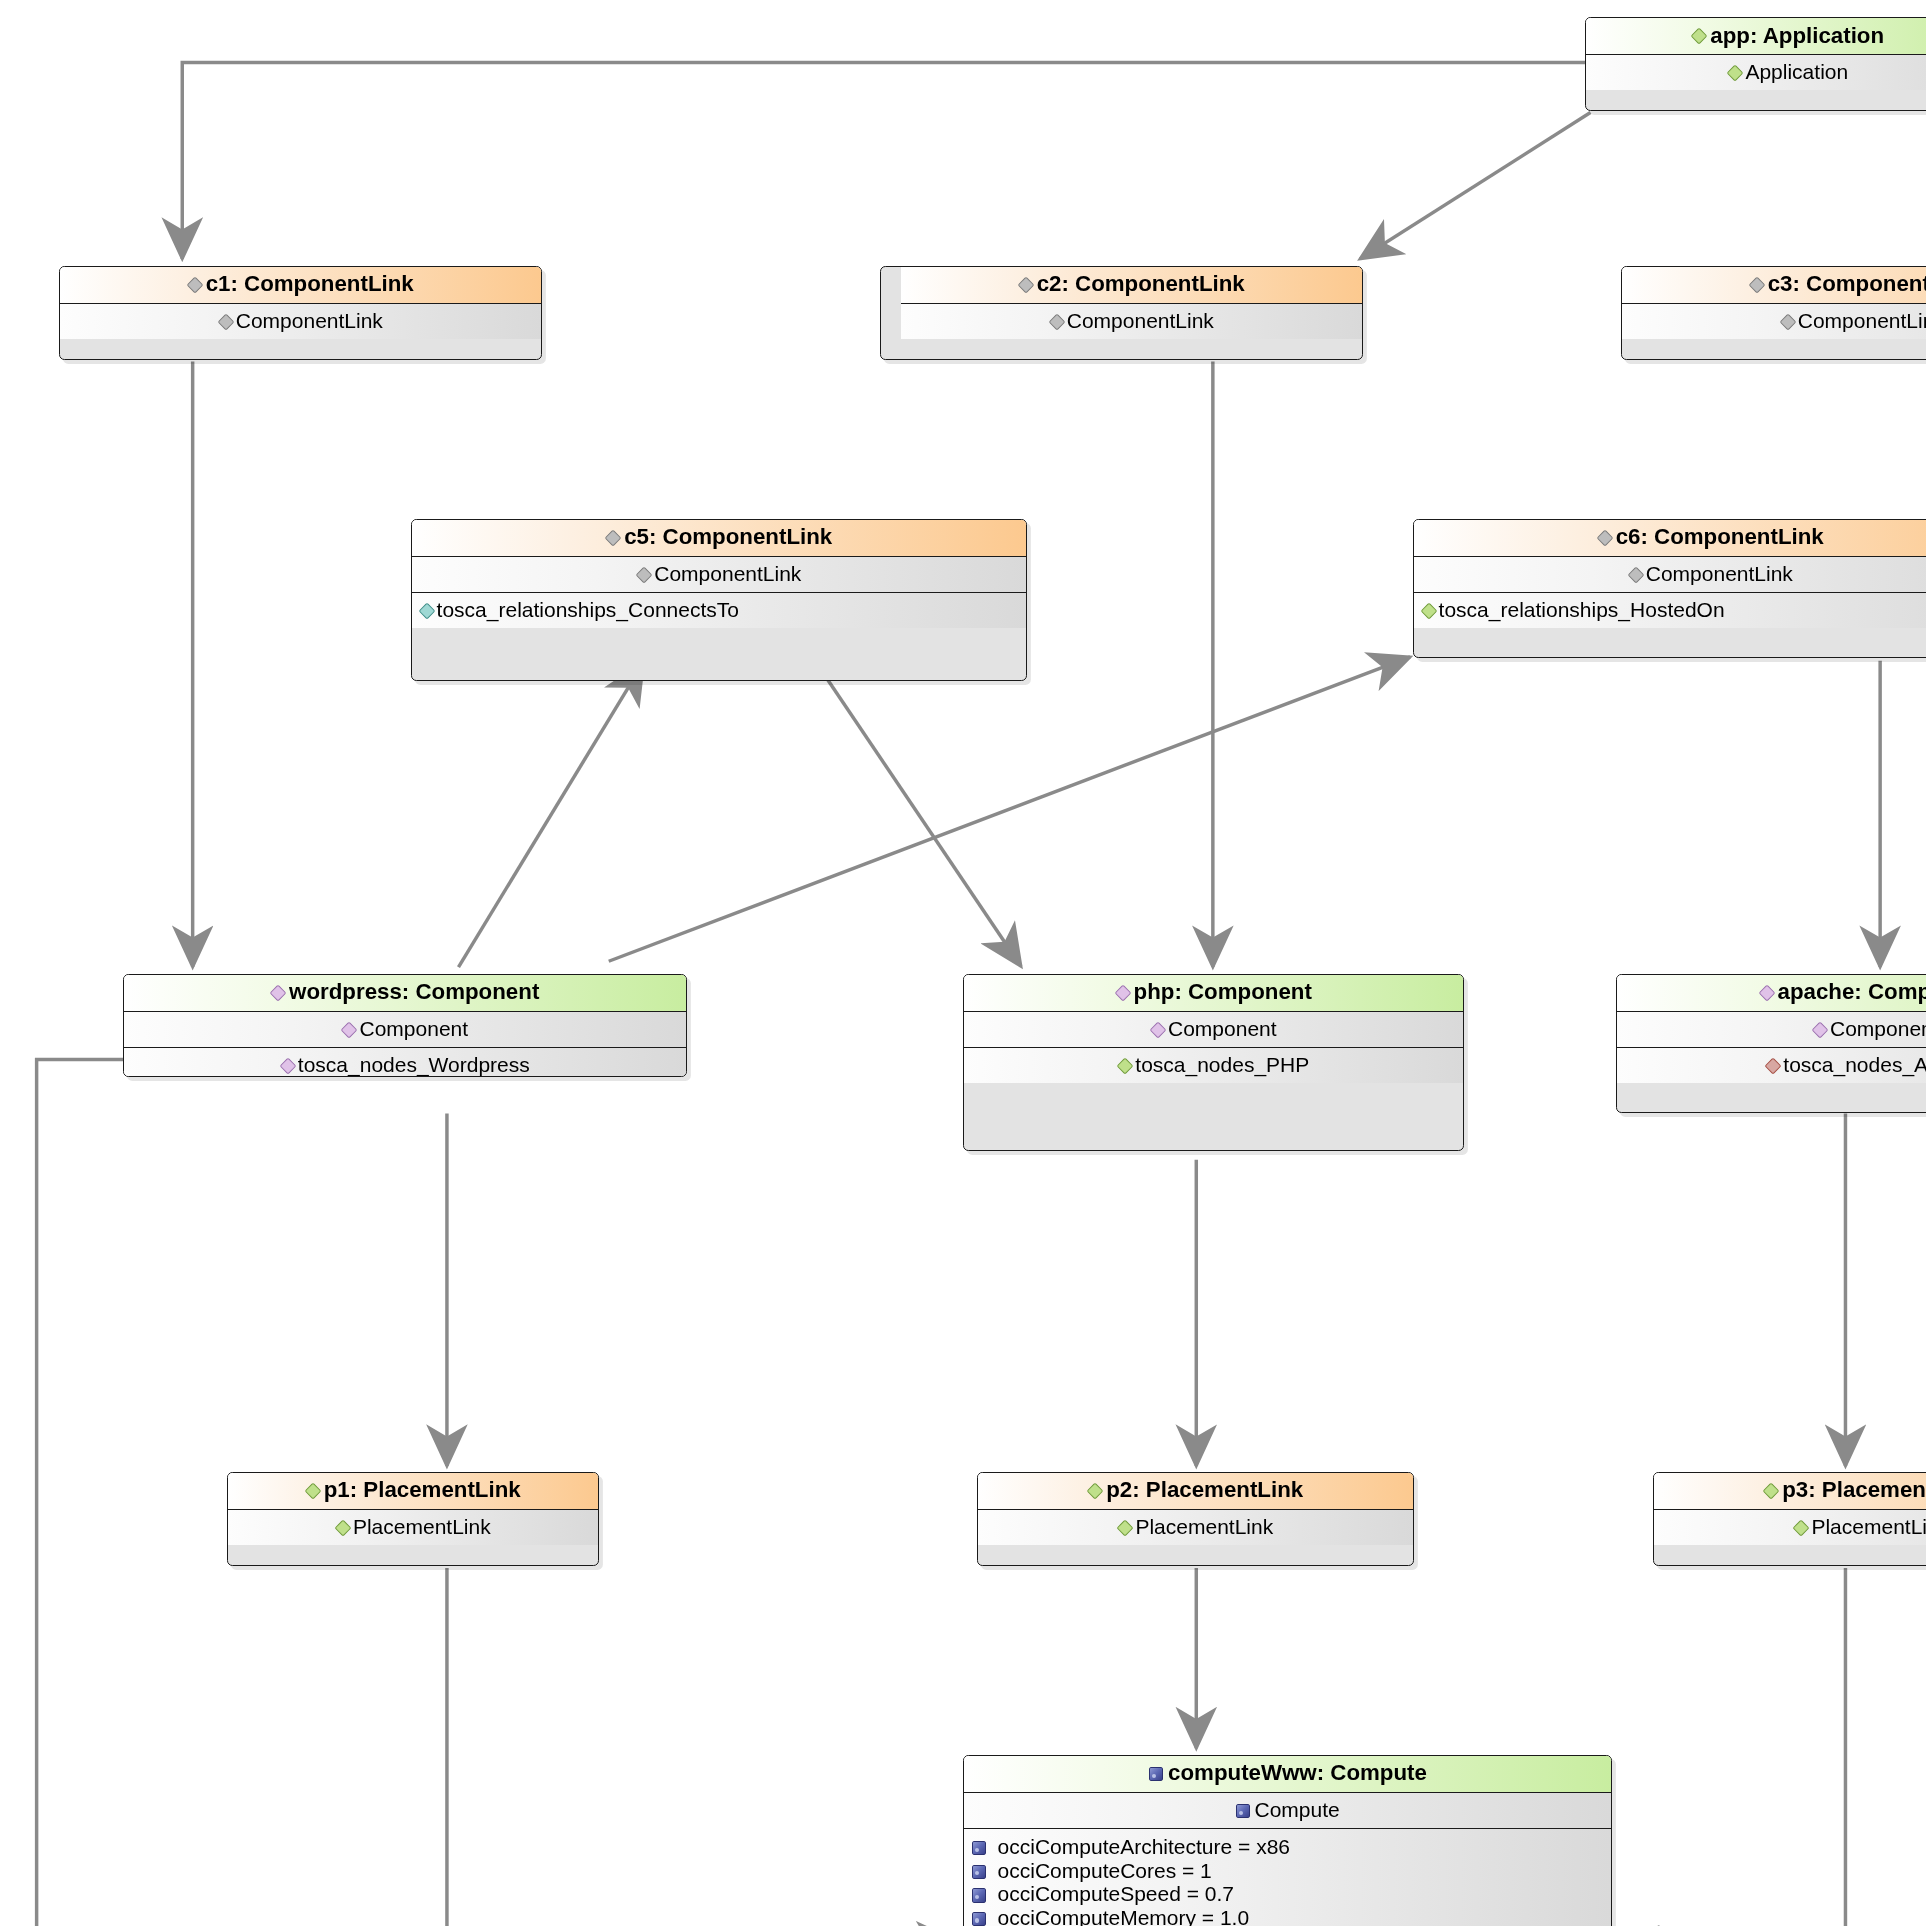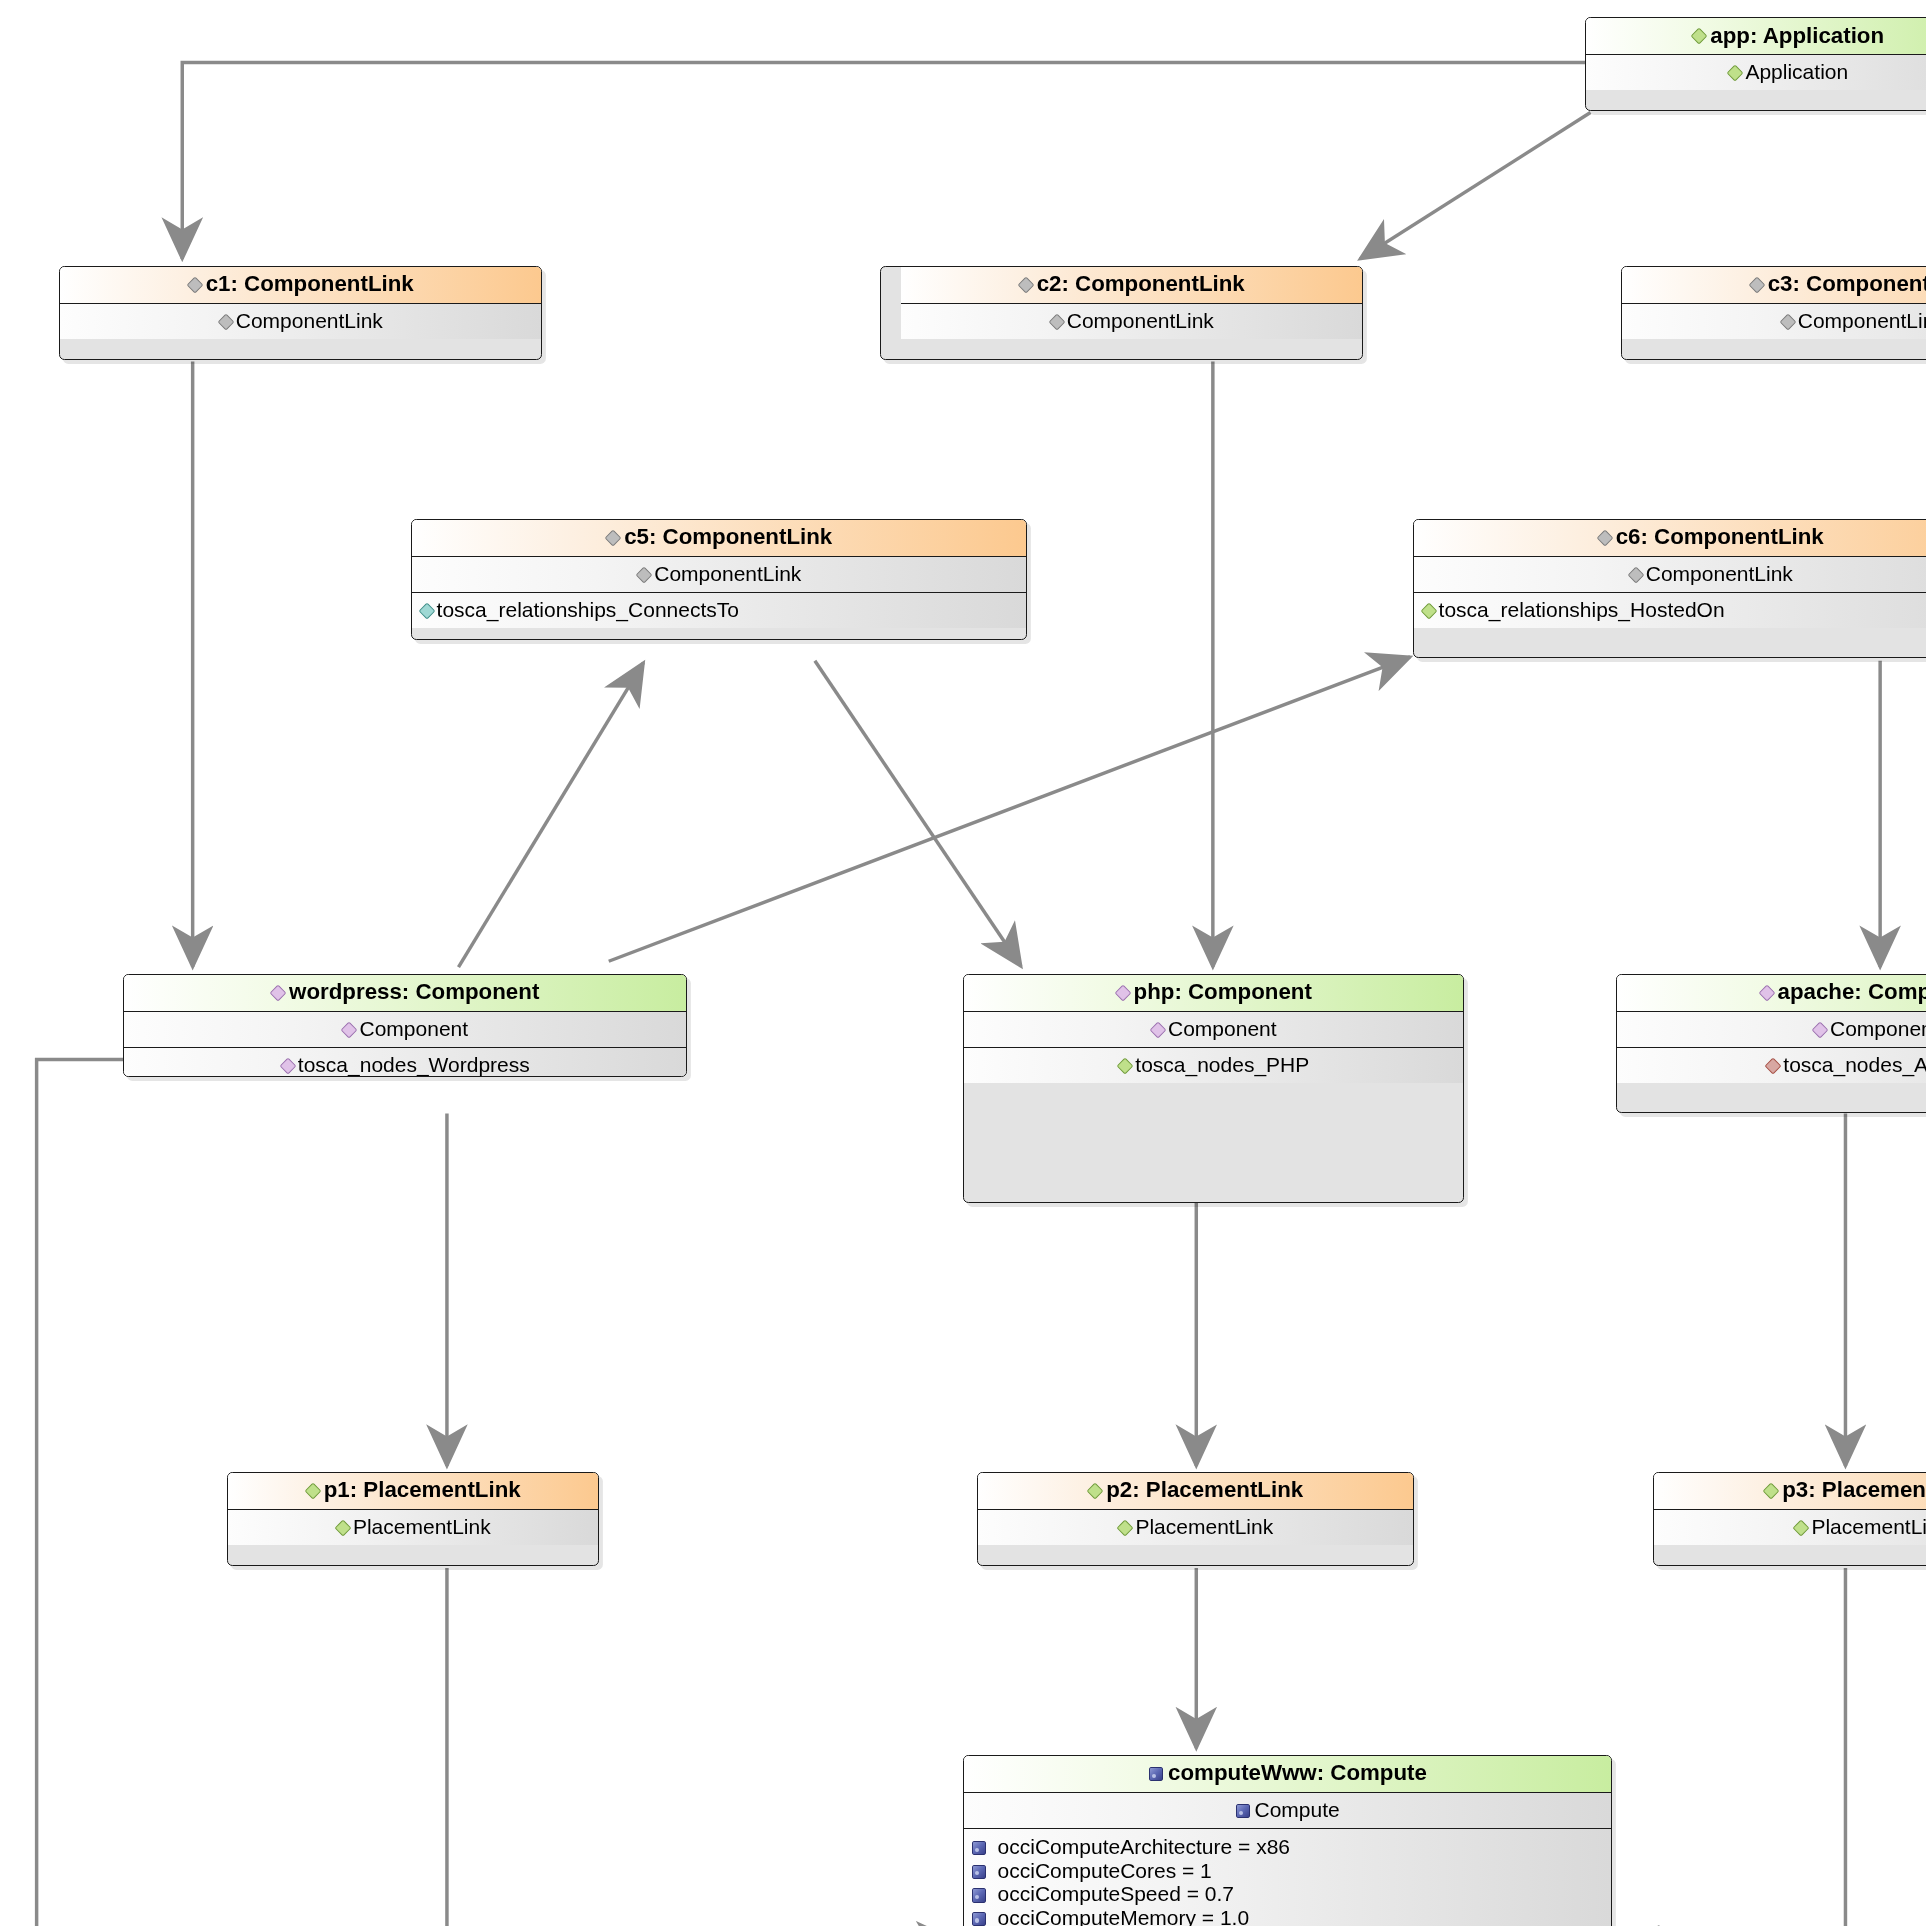--- a/index.html
+++ b/index.html
@@ -151,7 +151,7 @@
           <span>ComponentLink</span>
         </div>
       </div>
-      <div class="node" style="left: 411px; top: 519px; width: 616px; height: 121px;">
+      <div class="node" style="left: 411px; top: 519px; width: 616px; height: 162px;">
         <div class="hdr orange">
           <span class="ic dia gray"></span>
           <span>c5: ComponentLink</span>

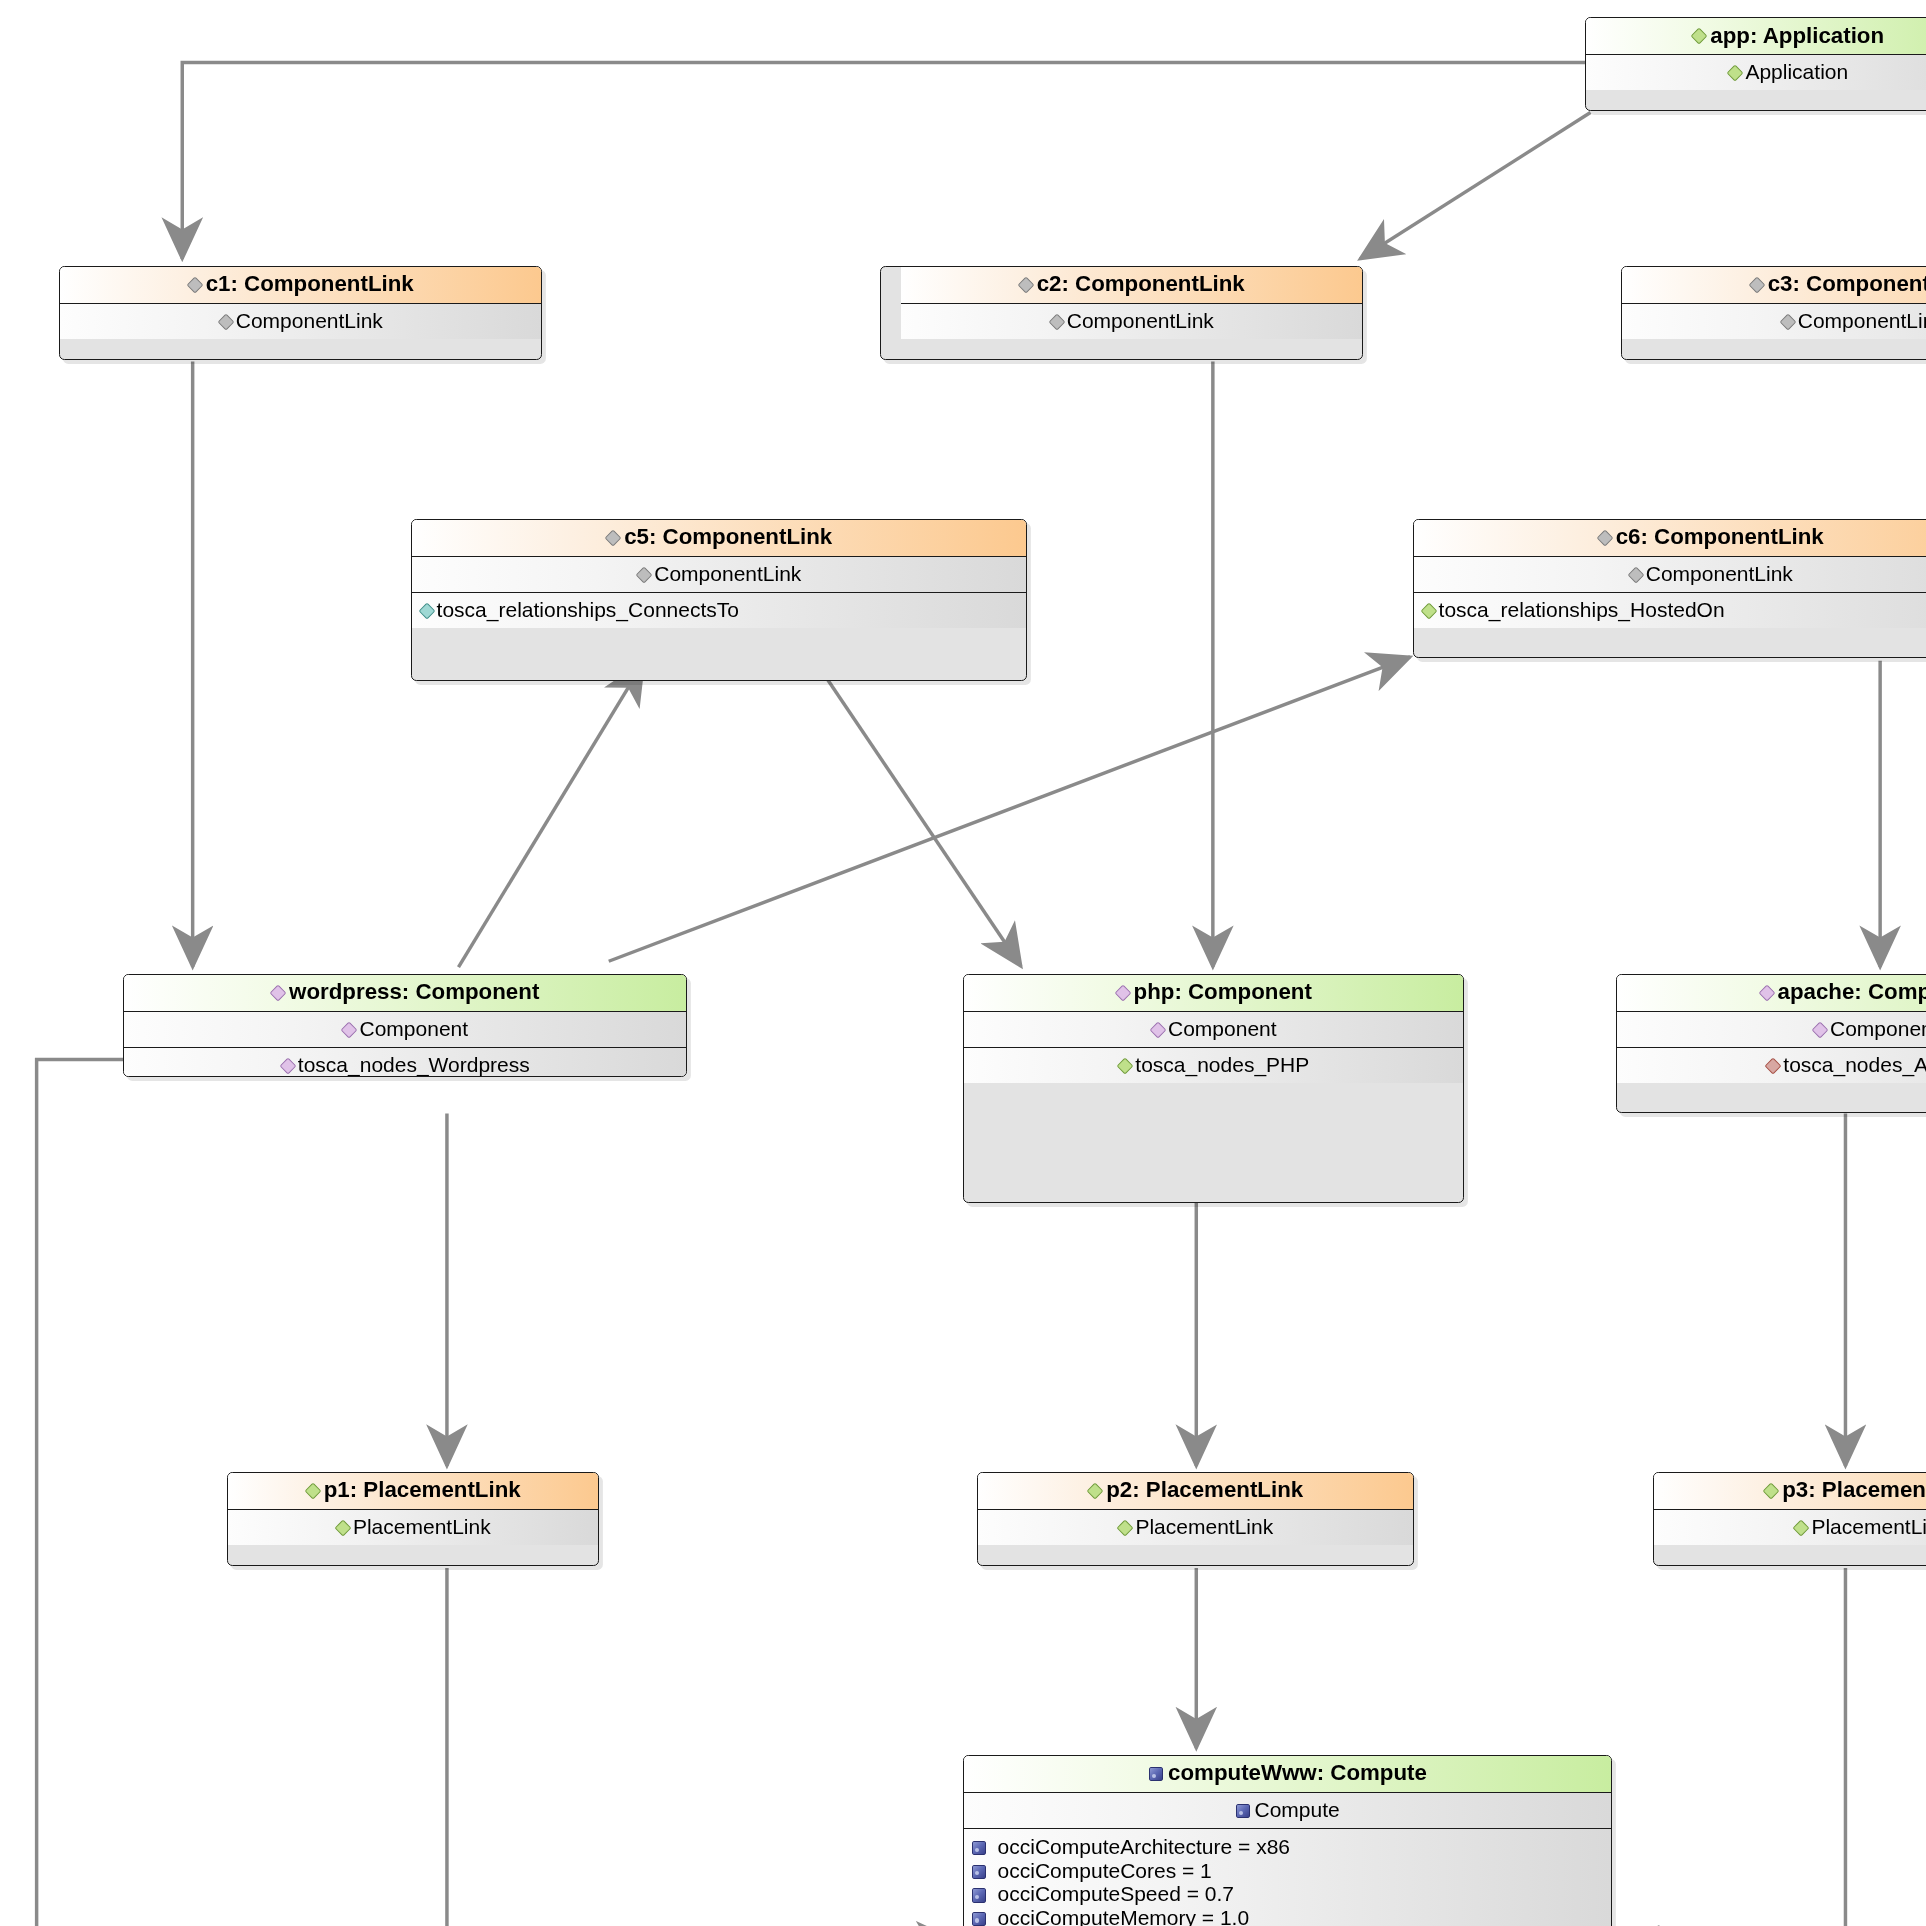--- a/index.html
+++ b/index.html
@@ -193,7 +193,7 @@
           <span>tosca_nodes_Wordpress</span>
         </div>
       </div>
-      <div class="node" style="left: 963px; top: 974px; width: 501px; height: 229px;">
+      <div class="node" style="left: 963px; top: 974px; width: 501px; height: 177px;">
         <div class="hdr green">
           <span class="ic dia purple"></span>
           <span>php: Component</span>

